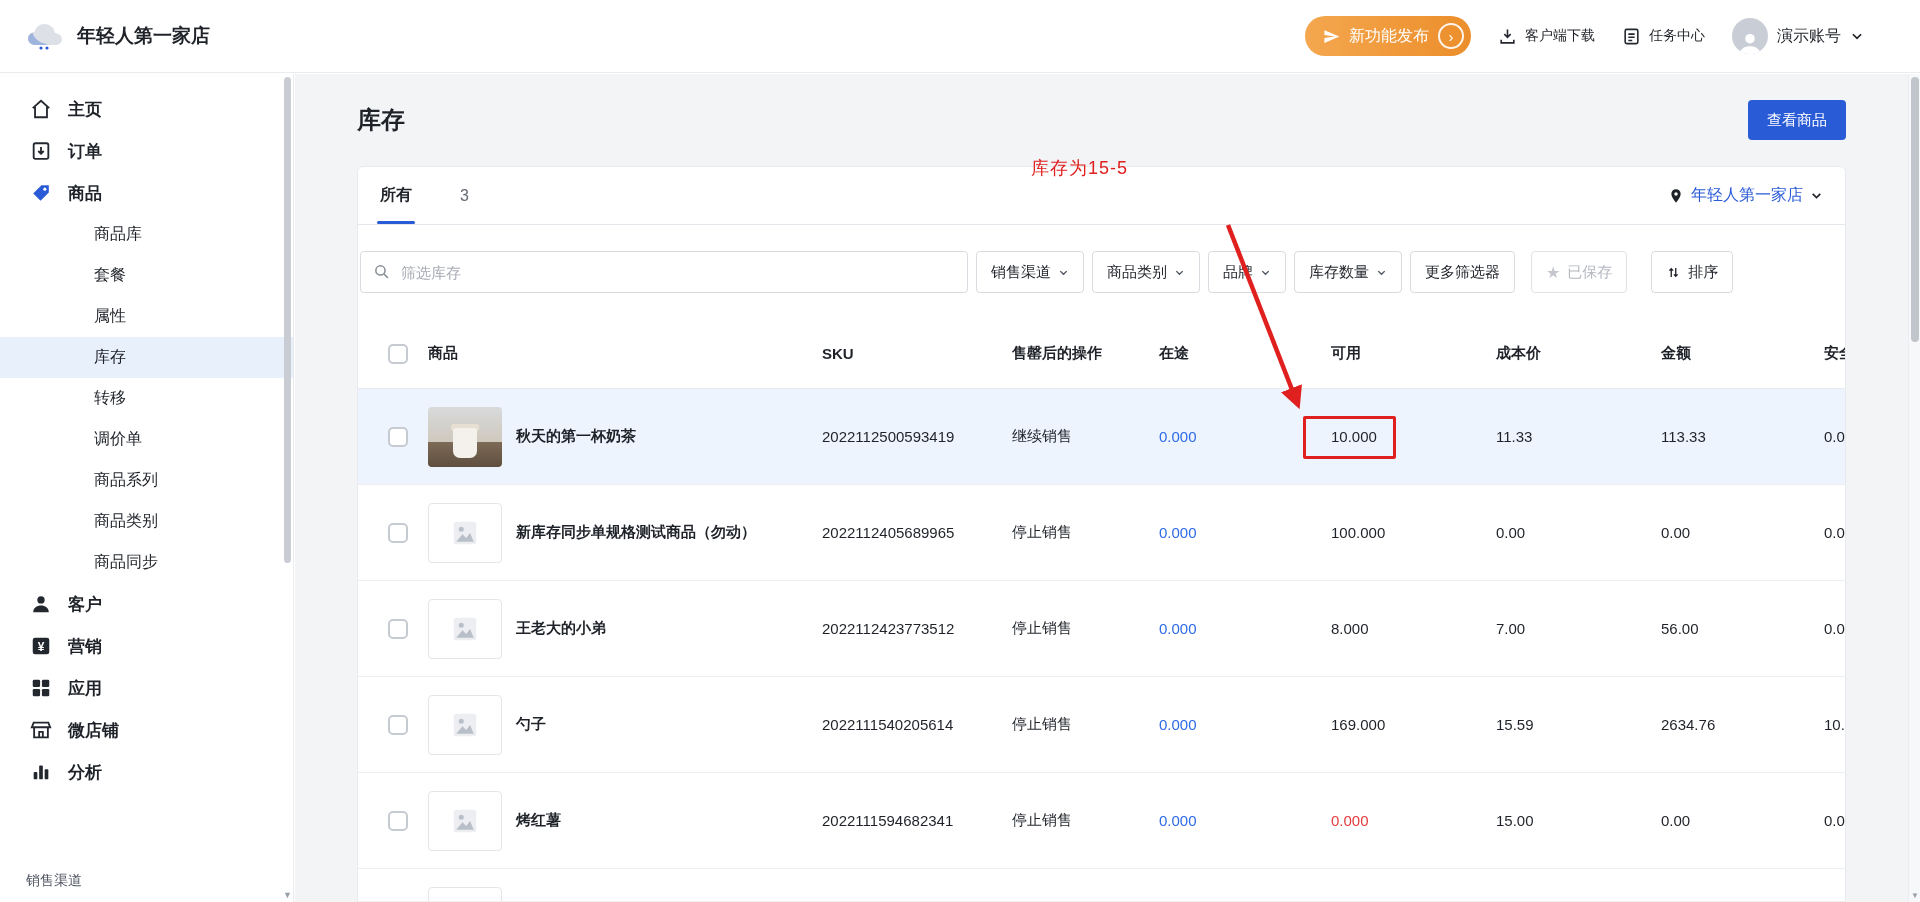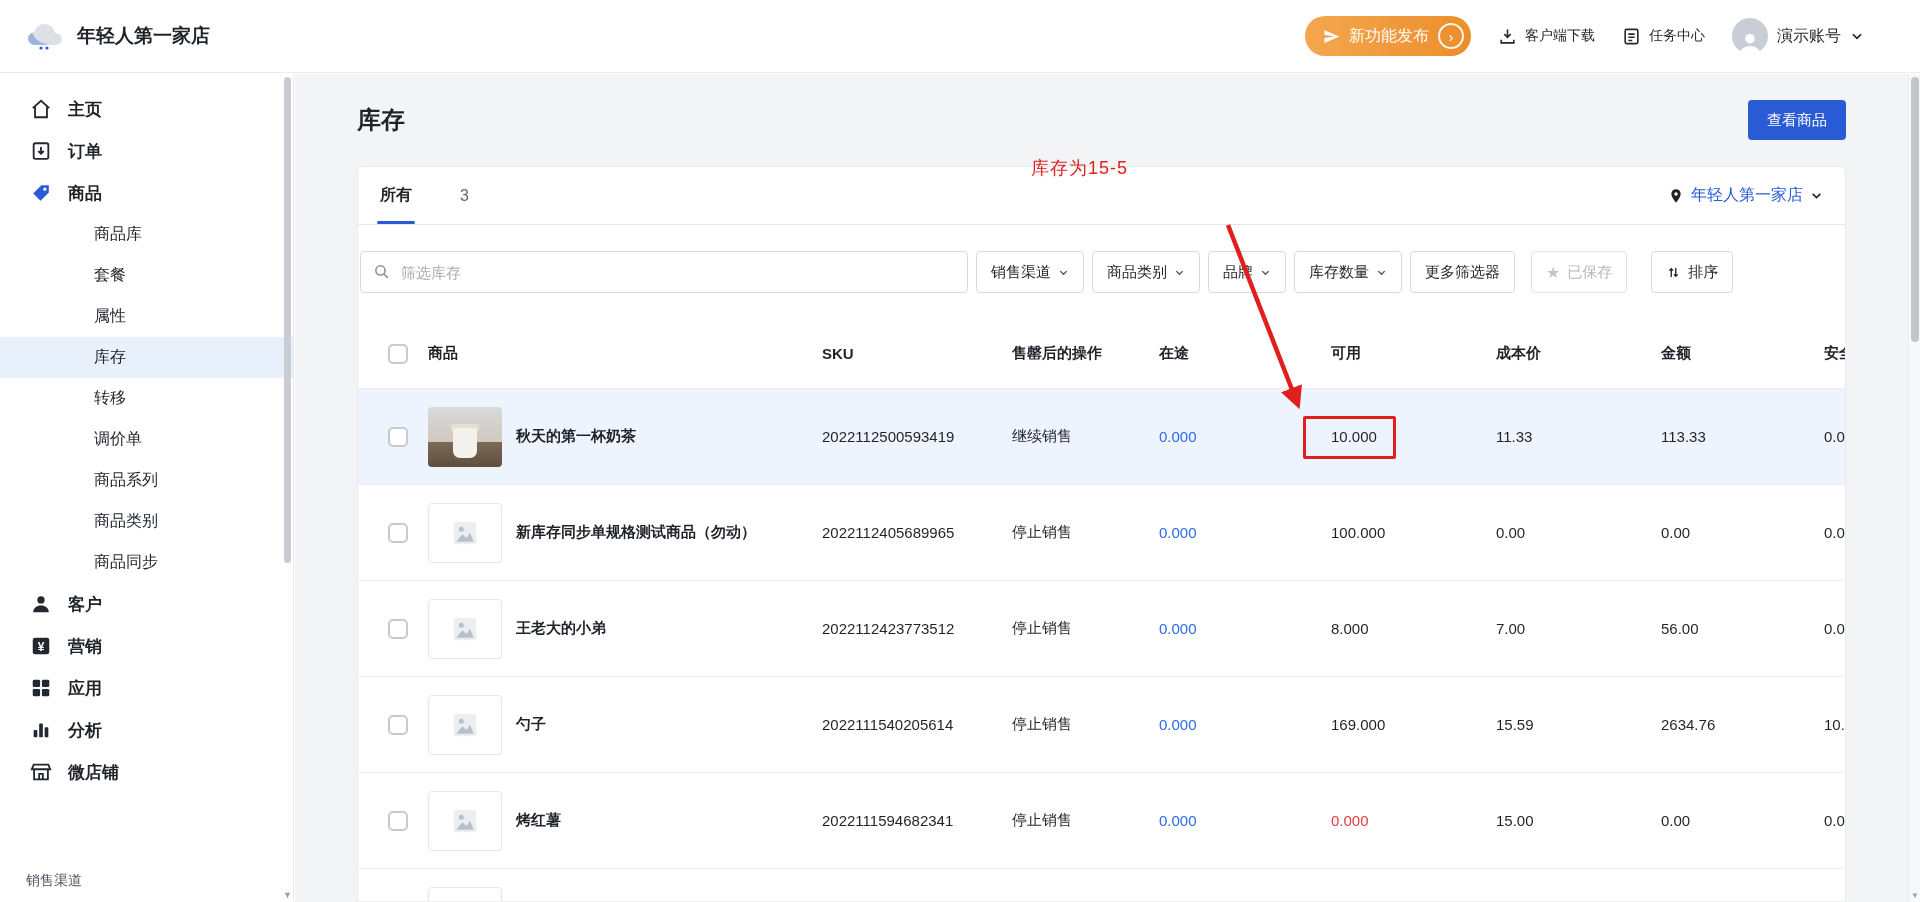--- a/index.html
+++ b/index.html
@@ -243,6 +243,16 @@
   </div>
   <div class="nav-item">
     <span class="nav-icon">
+      <svg viewBox="0 0 24 24" fill="none" stroke="currentColor" stroke-width="2">
+          <path d="M4 4h16l2 5H2z"></path>
+          <path d="M4.5 9v11h15V9"></path>
+          <path d="M10 20v-6h4v6"></path>
+        </svg>
+    </span>
+    <span>微店铺</span>
+  </div>
+  <div class="nav-item">
+    <span class="nav-icon">
       <svg viewBox="0 0 24 24" fill="currentColor">
           <rect x="4" y="12" width="4" height="8" rx="1"></rect>
           <rect x="10" y="5" width="4" height="15" rx="1"></rect>
@@ -250,16 +260,6 @@
         </svg>
     </span>
     <span>分析</span>
-  </div>
-  <div class="nav-item">
-    <span class="nav-icon">
-      <svg viewBox="0 0 24 24" fill="none" stroke="currentColor" stroke-width="2">
-          <path d="M4 4h16l2 5H2z"></path>
-          <path d="M4.5 9v11h15V9"></path>
-          <path d="M10 20v-6h4v6"></path>
-        </svg>
-    </span>
-    <span>微店铺</span>
   </div>
 
   <div class="sidebar-footer">销售渠道</div>

